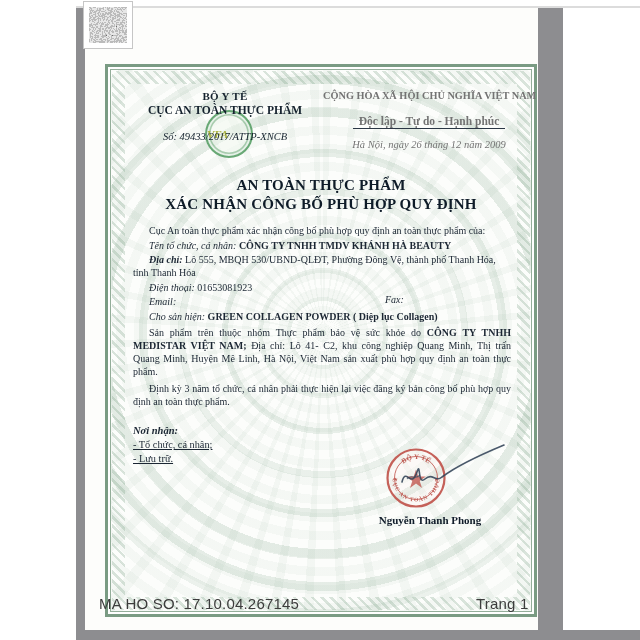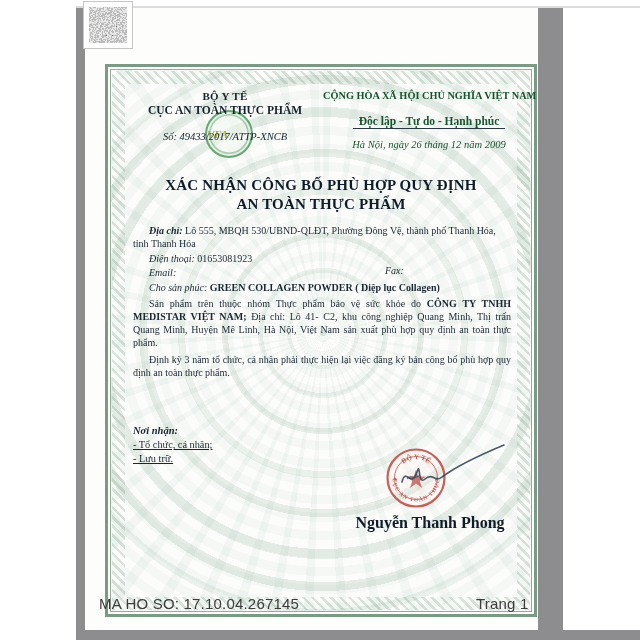--- a/index.html
+++ b/index.html
@@ -43,7 +43,7 @@
        box-shadow:inset 0 0 0 2px rgba(255,255,255,.7), inset 0 0 0 3.5px rgba(58,141,75,.4);
        display:flex;align-items:center;
        font-style:italic;font-weight:bold;font-size:11px;color:#a9b13c;z-index:1;}
-  .hright{position:absolute;left:323px;top:90px;width:212px;text-align:center;color:#14532d;z-index:2;}
+  .hright{position:absolute;left:323px;top:90px;width:212px;text-align:center;color:#737373;z-index:2;}
   .hr1{font-weight:bold;font-size:10.3px;white-space:nowrap;}
   .hr2{font-weight:bold;font-size:11.5px;display:inline-block;padding:0 6px 1px;
        border-bottom:1.2px solid #2a3644;margin-top:14px;}

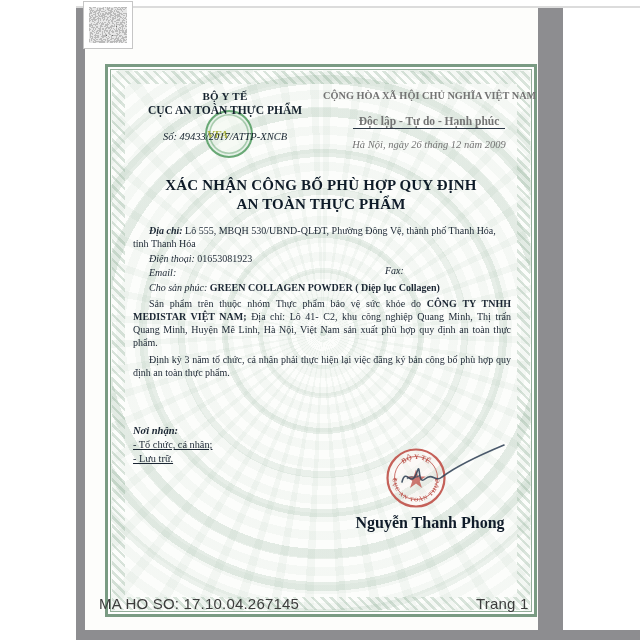--- a/index.html
+++ b/index.html
@@ -124,8 +124,8 @@
   </div>
 
   <div class="title">
+    <div>AN TOÀN THỰC PHẨM</div>
     <div>XÁC NHẬN CÔNG BỐ PHÙ HỢP QUY ĐỊNH</div>
-    <div>AN TOÀN THỰC PHẨM</div>
   </div>
 
   <div class="body">

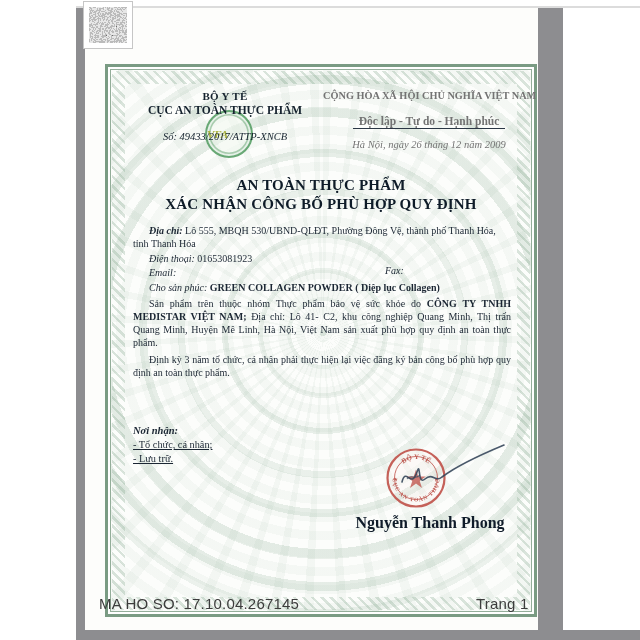--- a/index.html
+++ b/index.html
@@ -129,6 +129,7 @@
   </div>
 
   <div class="body">
+    <div class="fld">Cục An toàn thực phẩm xác nhận công bố phù hợp quy định an toàn thực phẩm của:</div>
     <div class="fld">
       <span class="bi">Địa chỉ:</span>
       <span>Lô 555, MBQH 530/UBND-QLĐT, Phường Đông Vệ, thành phố Thanh Hóa, tỉnh Thanh Hóa</span>

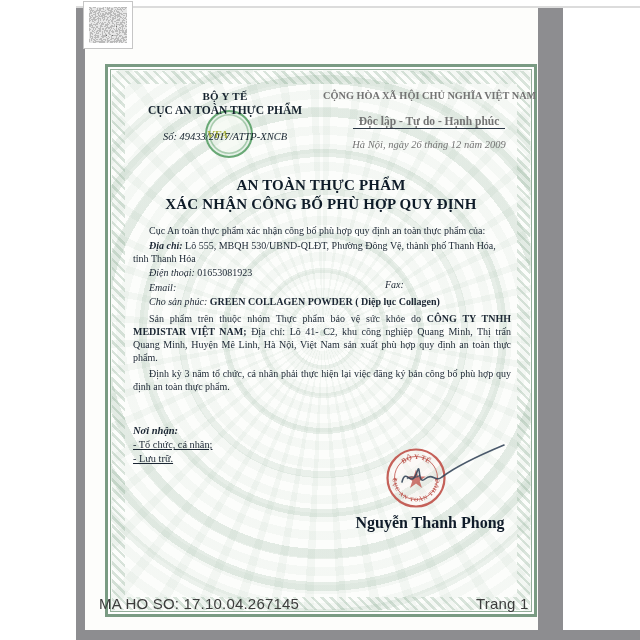--- a/index.html
+++ b/index.html
@@ -131,6 +131,10 @@
   <div class="body">
     <div class="fld">Cục An toàn thực phẩm xác nhận công bố phù hợp quy định an toàn thực phẩm của:</div>
     <div class="fld">
+      <span class="it">Tên tổ chức, cá nhân:</span>
+      <span class="bd">CÔNG TY TNHH TMDV KHÁNH HÀ BEAUTY</span>
+    </div>
+    <div class="fld">
       <span class="bi">Địa chỉ:</span>
       <span>Lô 555, MBQH 530/UBND-QLĐT, Phường Đông Vệ, thành phố Thanh Hóa, tỉnh Thanh Hóa</span>
     </div>

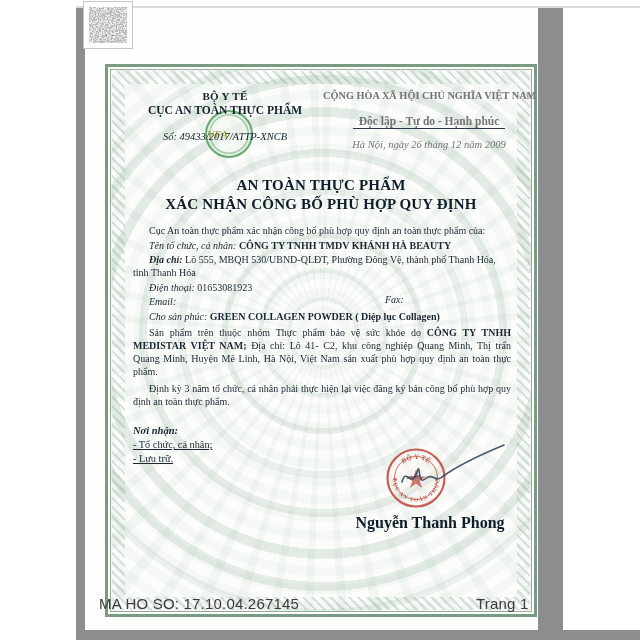--- a/index.html
+++ b/index.html
@@ -145,7 +145,7 @@
     </div>
     <div class="fld it">Email:</div>
     <div class="fld">
-      <span class="it">Cho sản phúc:</span>
+      <span class="it">Cho sản hiện:</span>
       <span class="bd">GREEN COLLAGEN POWDER ( Diệp lục Collagen)</span>
     </div>
     <div class="para">

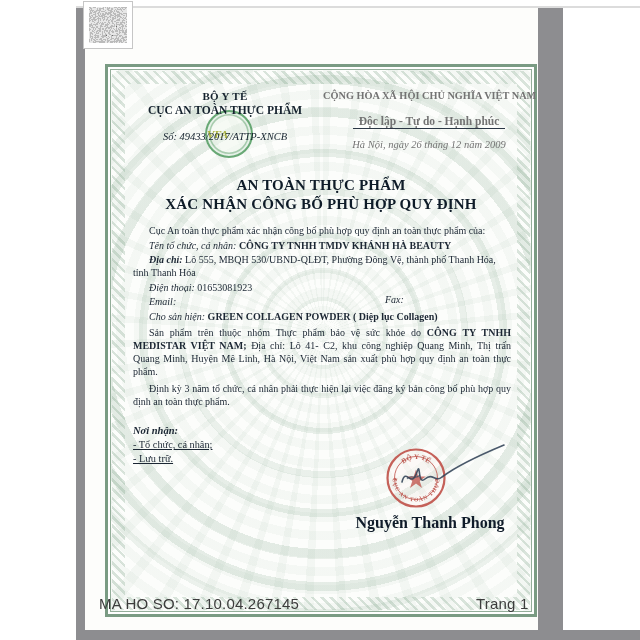--- a/index.html
+++ b/index.html
@@ -65,7 +65,7 @@
   .seal-svg{position:absolute;left:384px;top:446px;width:64px;height:64px;opacity:.9;z-index:2;}
   .sig-svg{position:absolute;left:392px;top:436px;width:118px;height:60px;z-index:3;}
   .name{position:absolute;left:350px;top:514px;width:160px;text-align:center;font-weight:bold;
-        font-size:16px;color:#101c2a;z-index:2;}
+        font-size:11px;color:#101c2a;z-index:2;}
   .docfoot{position:absolute;font-family:"Liberation Sans",sans-serif;font-size:15px;
            color:#3c3c3c;z-index:4;letter-spacing:.2px;}
   #foot-code{left:99px;top:595px;}

